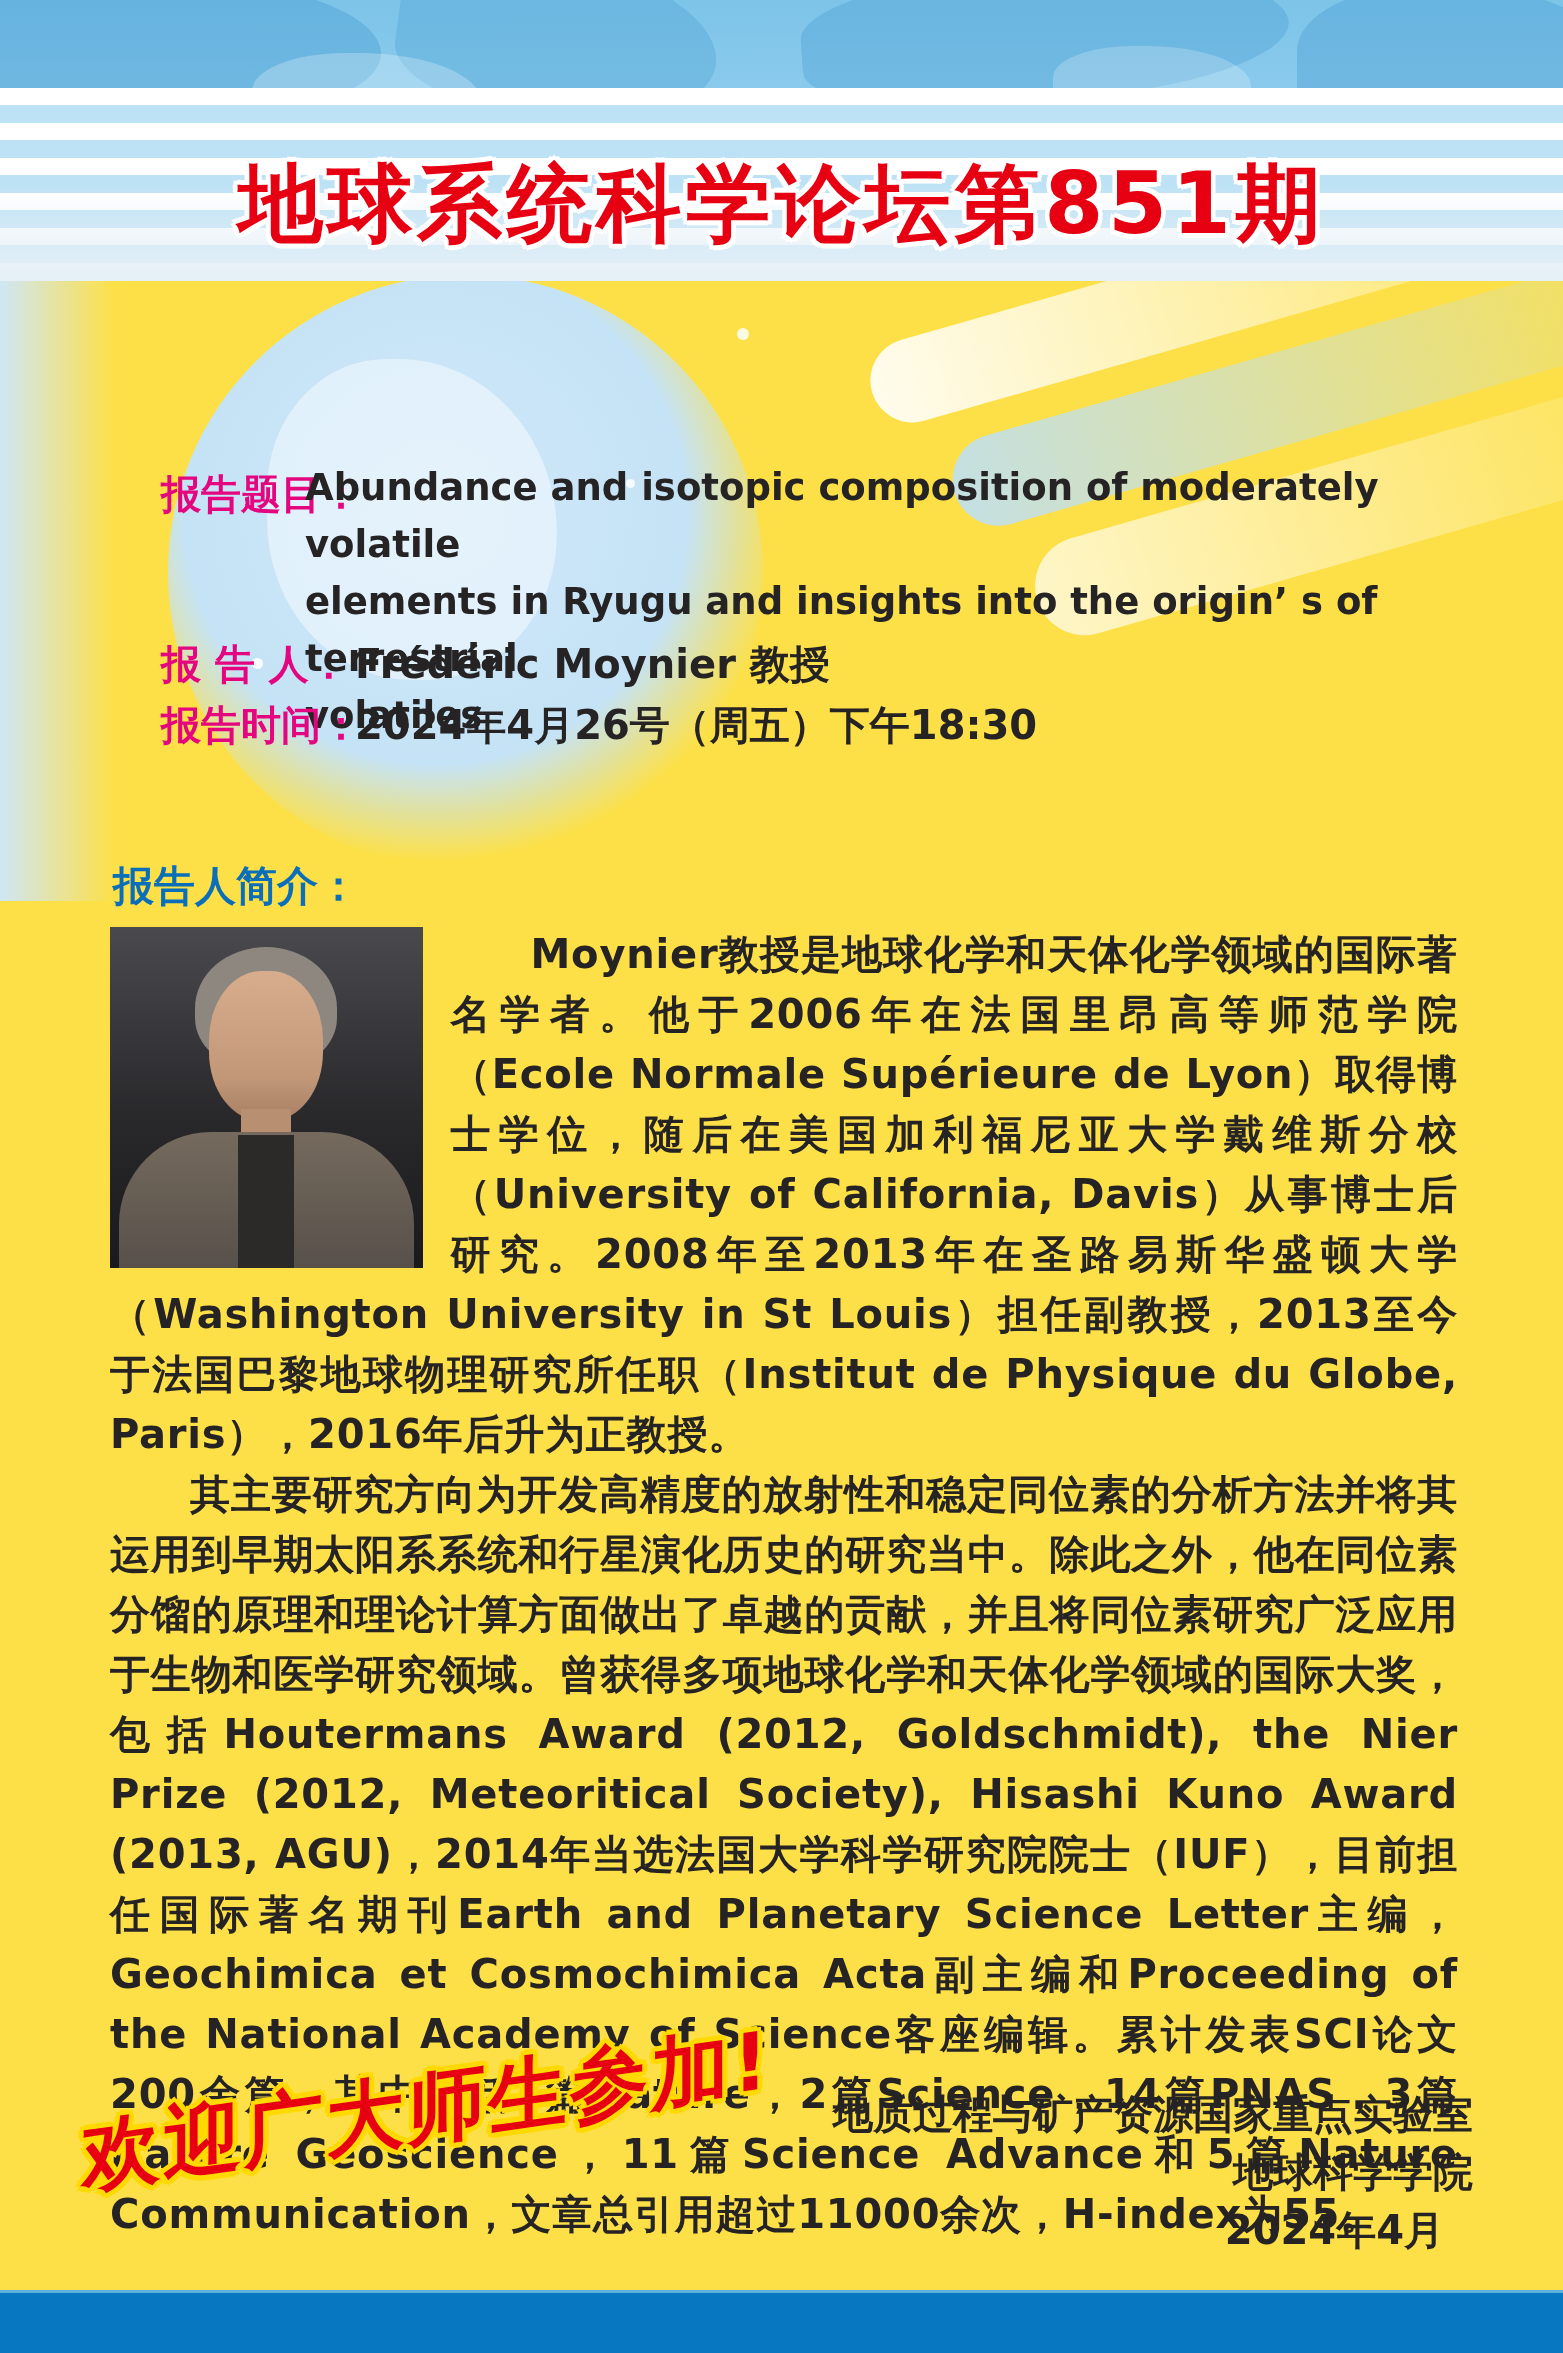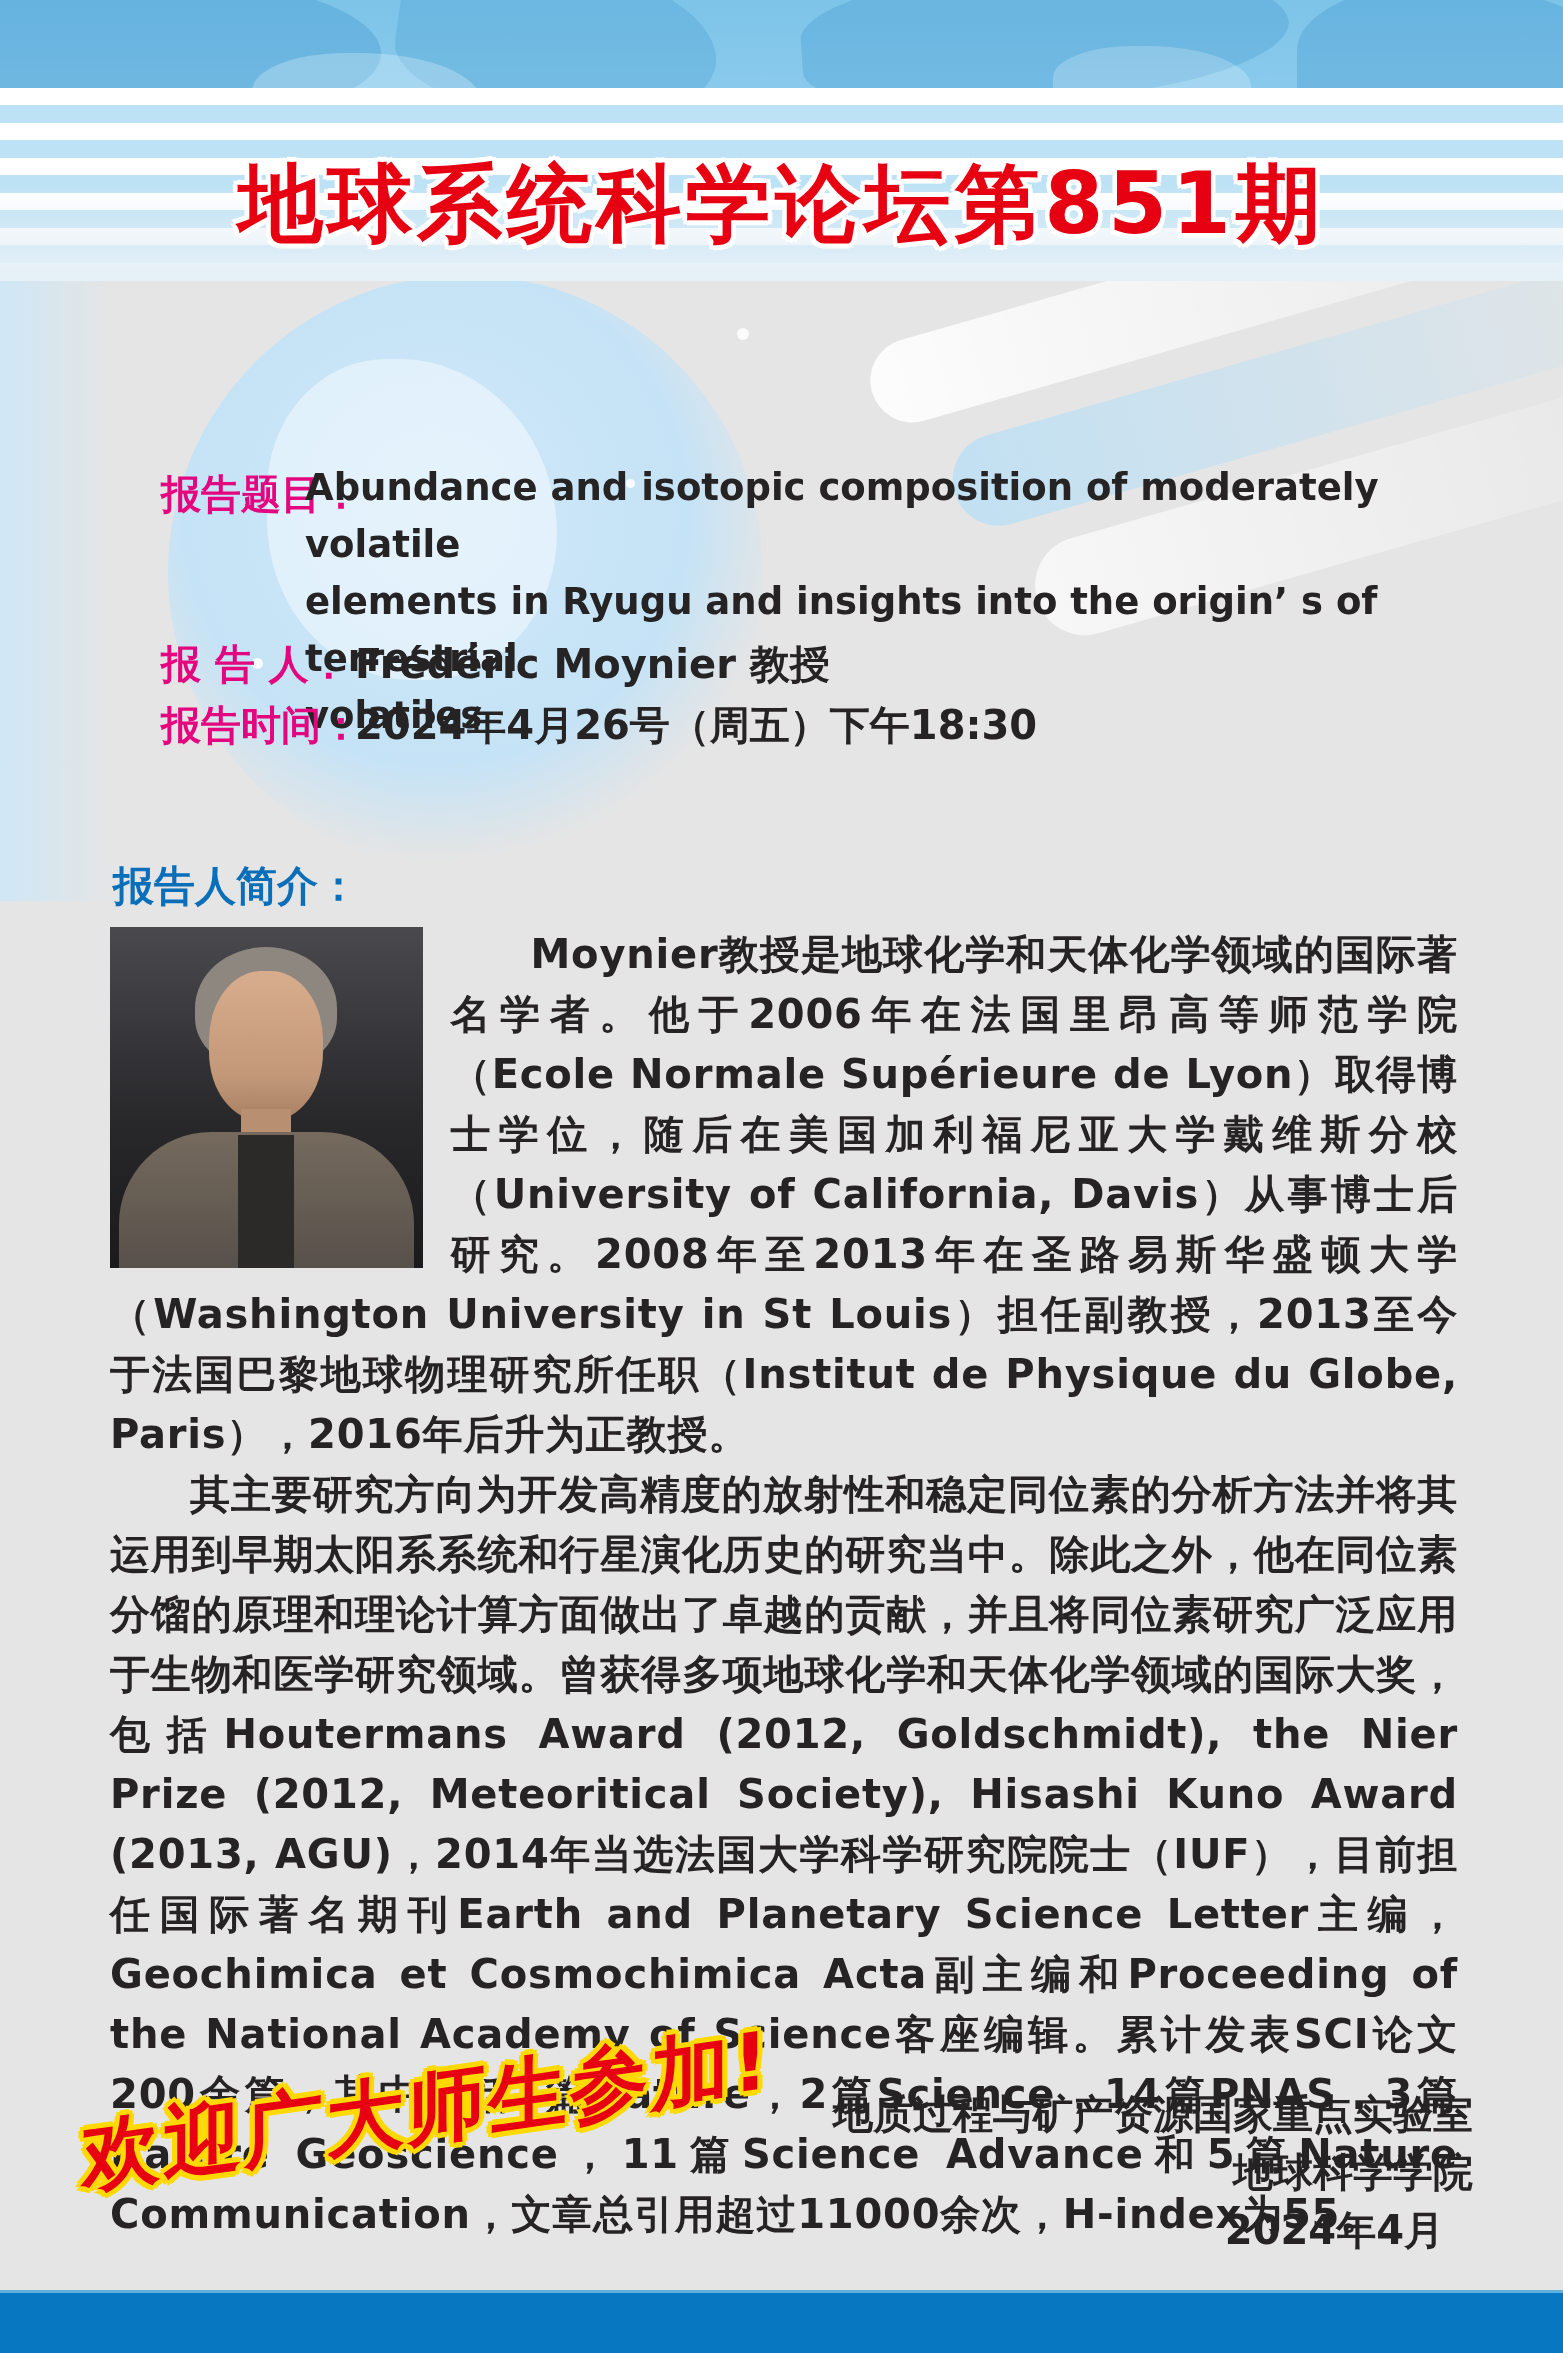--- a/index.html
+++ b/index.html
@@ -5,7 +5,7 @@
   * { margin:0; padding:0; box-sizing:border-box; }
   html,body { background:#ffffff; }
   body { width:1563px; height:2354px; font-family:"DejaVu Sans","Liberation Sans",sans-serif; }
-  #poster { position:relative; width:1563px; height:2354px; background:#e5e5e5; overflow:hidden; color:#262324; }
+  #poster { position:relative; width:1563px; height:2354px; background:#fde047; overflow:hidden; color:#262324; }
 
   
   .header { position:absolute; left:0; top:0; width:1563px; height:281px;

